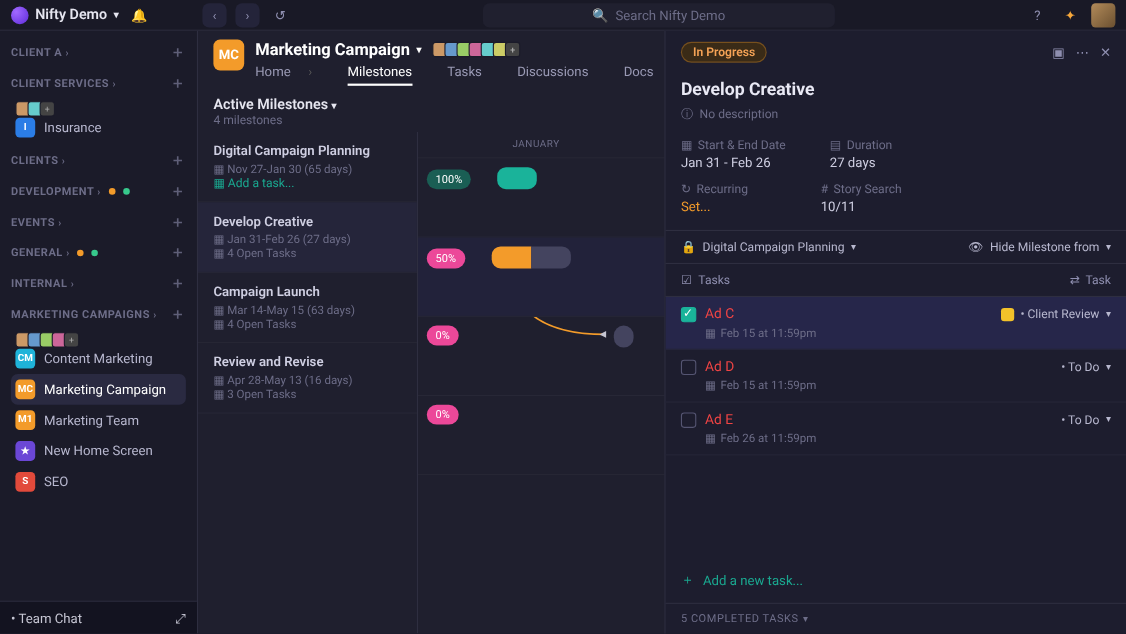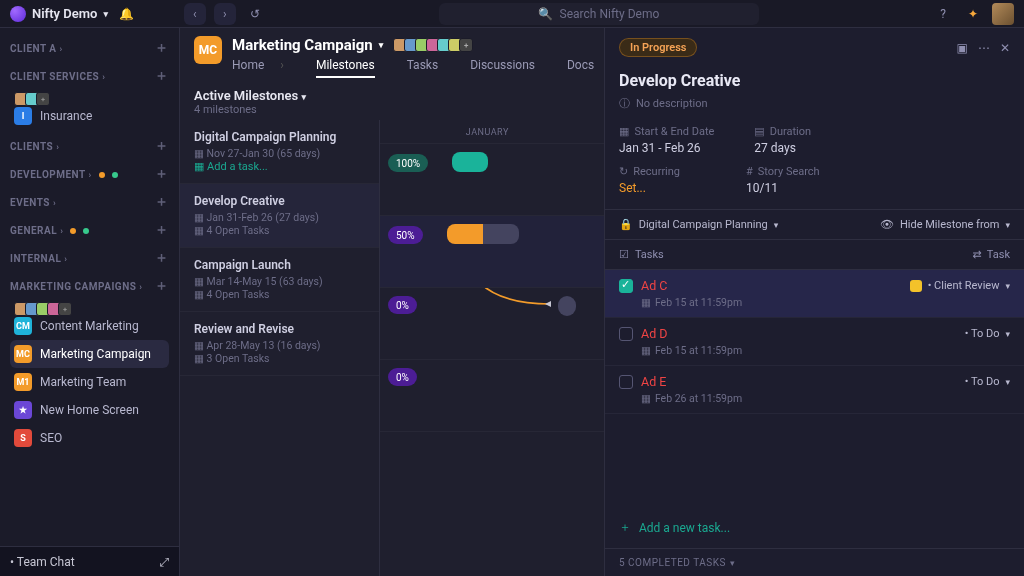--- a/index.html
+++ b/index.html
@@ -66,7 +66,7 @@
   .row.sel{background:#22223a;}
   .bar{position:absolute;height:20px;border-radius:10px;top:8px;}
   .pctwrap{position:absolute;top:8px;display:flex;align-items:flex-end;gap:24px;margin-left:20px;}
-  .pct{height:18px;padding:0 8px;border-radius:10px;color:#fff;font-size:10px;display:flex;align-items:center;background:#4c1d95;}
+  .pct{height:18px;padding:0 8px;border-radius:10px;color:#fff;font-size:10px;display:flex;align-items:center;background:#ec4899;}
   .pillteal{background:#1ab39a;height:20px;width:36px;border-radius:8px;}
   .pillgrp{display:flex;align-items:center;position:relative;}
   .pillorange{background:#f39b2a;height:20px;width:36px;border-radius:8px 0 0 8px;}

